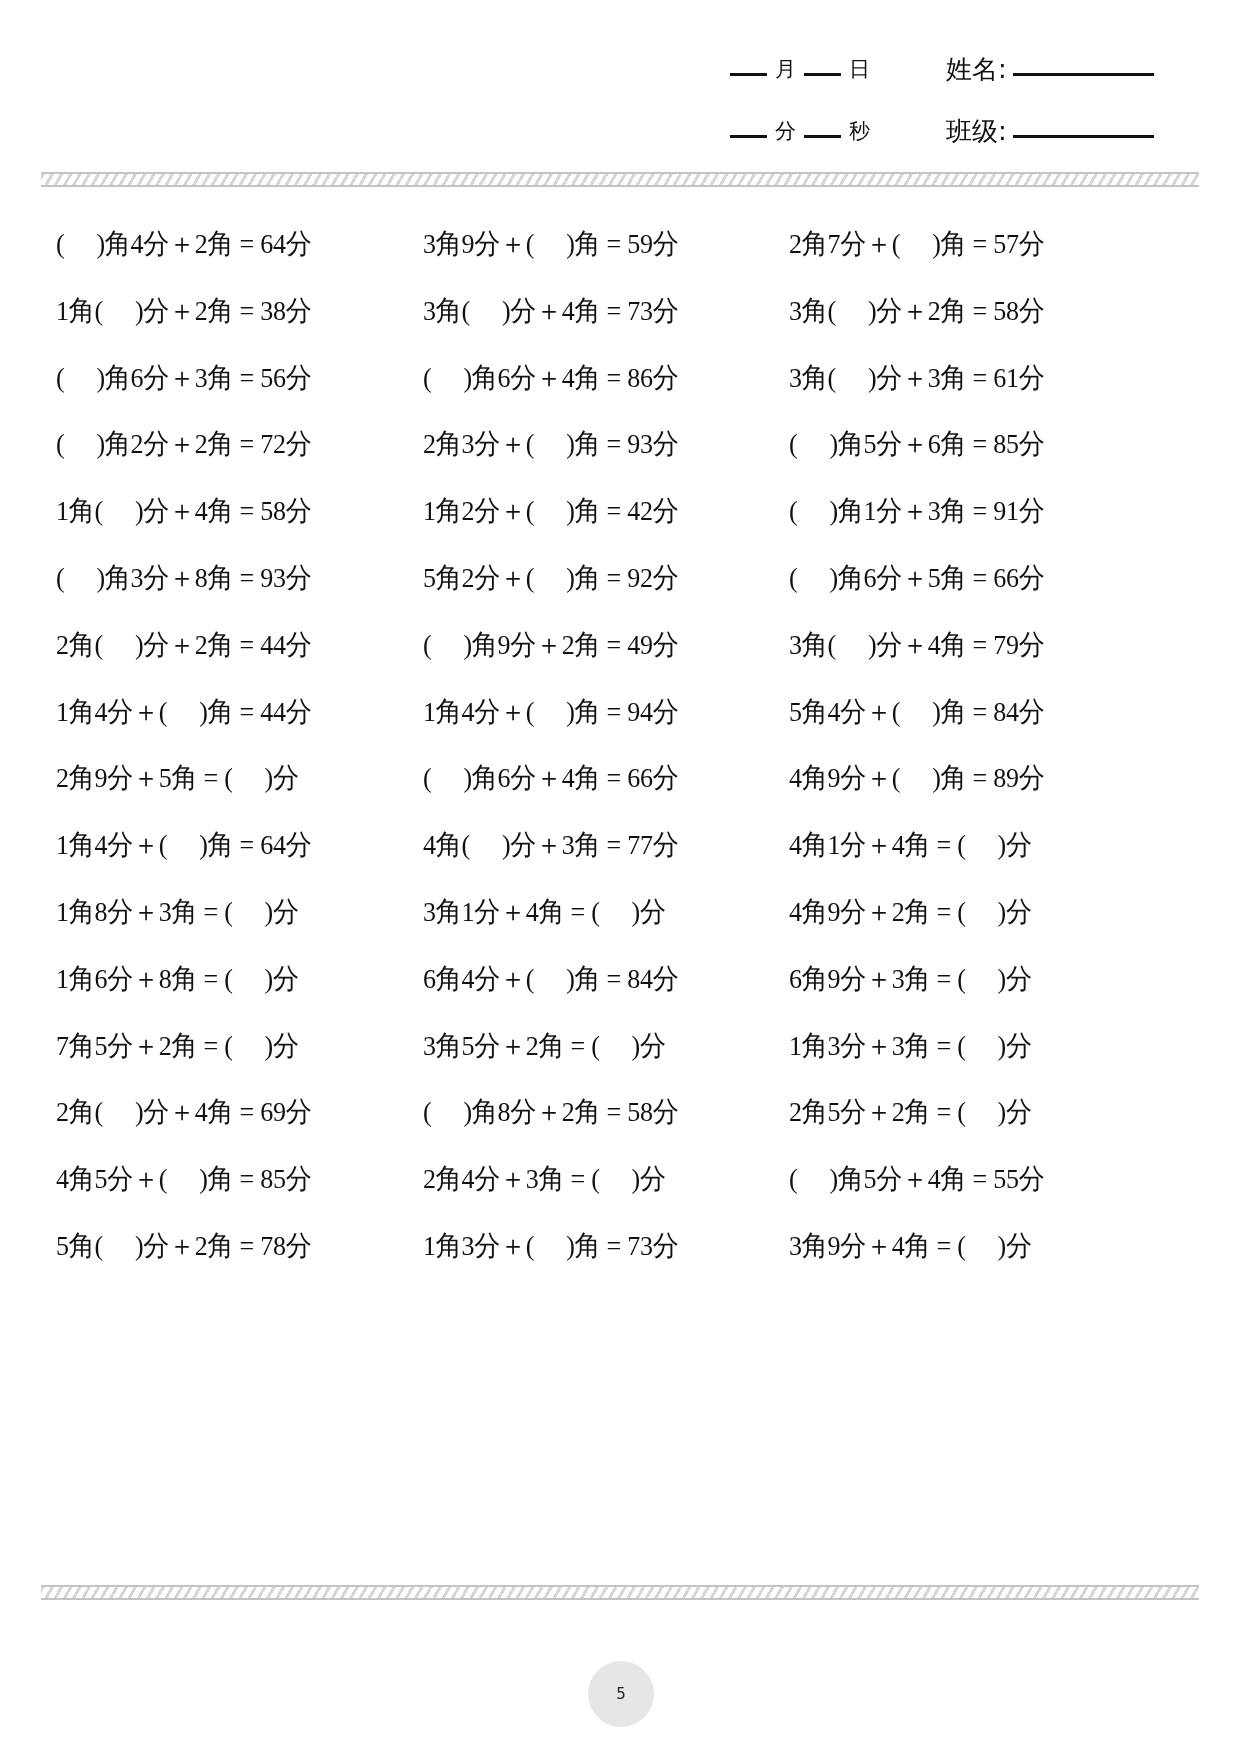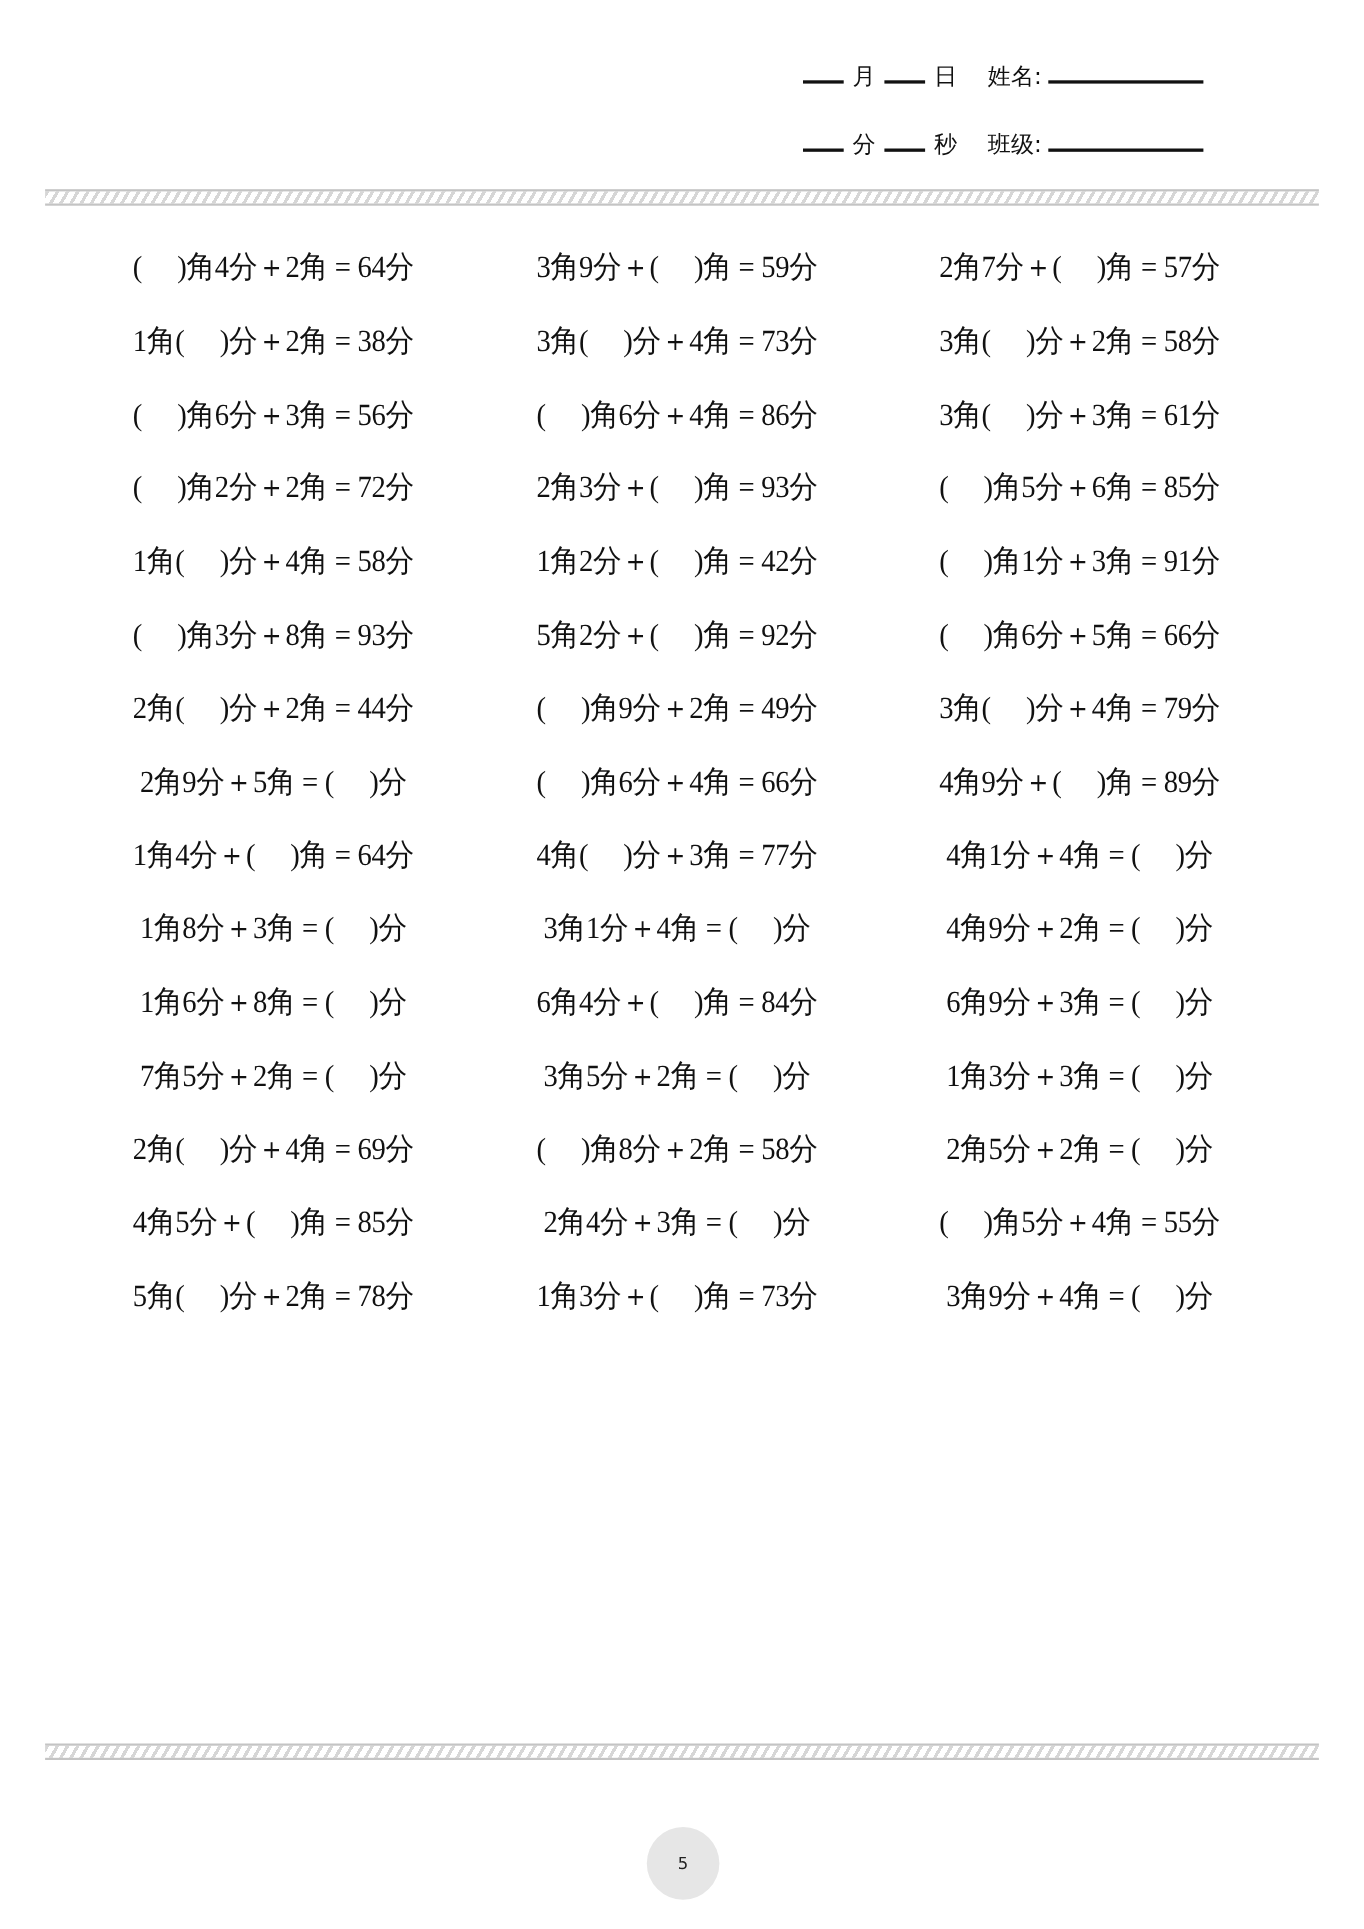--- a/index.html
+++ b/index.html
@@ -47,8 +47,8 @@
     }
     .field-label {
       display: inline-block;
-      margin-left: 20px;
-      font-size: 21px;
+      margin-left: 68px;
+      font-size: 26px;
       line-height: 26px;
     }
     .blank-long {

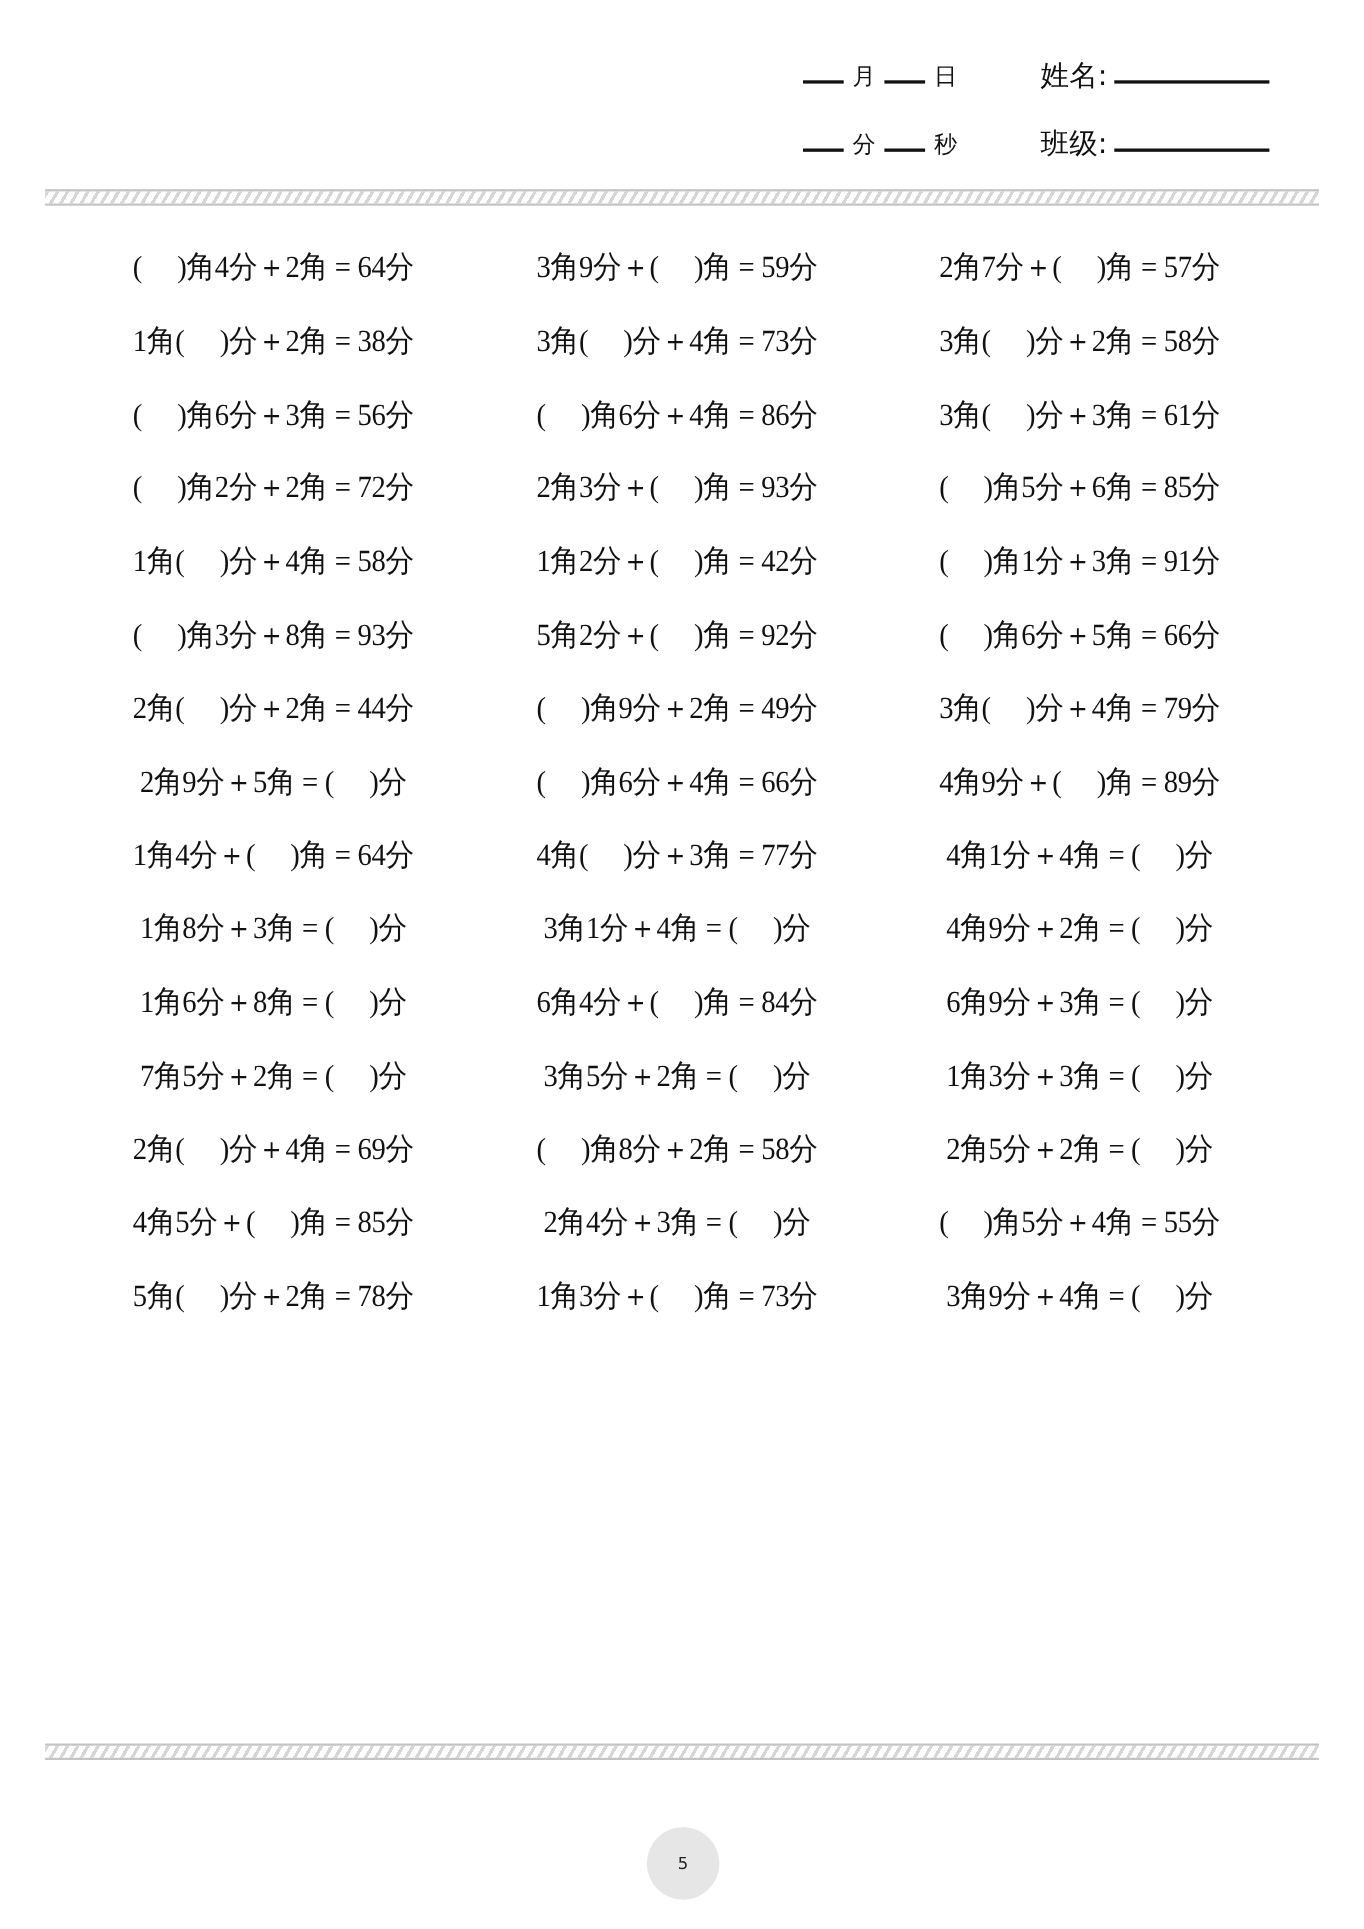--- a/index.html
+++ b/index.html
@@ -77,10 +77,9 @@
     .separator.bottom { top: 1585px; }
     .problems {
       position: absolute;
-      left: 78px;
+      left: 56px;
       top: 226px;
       width: 1100px;
-      text-align: center;
     }
     .prow {
       display: flex;

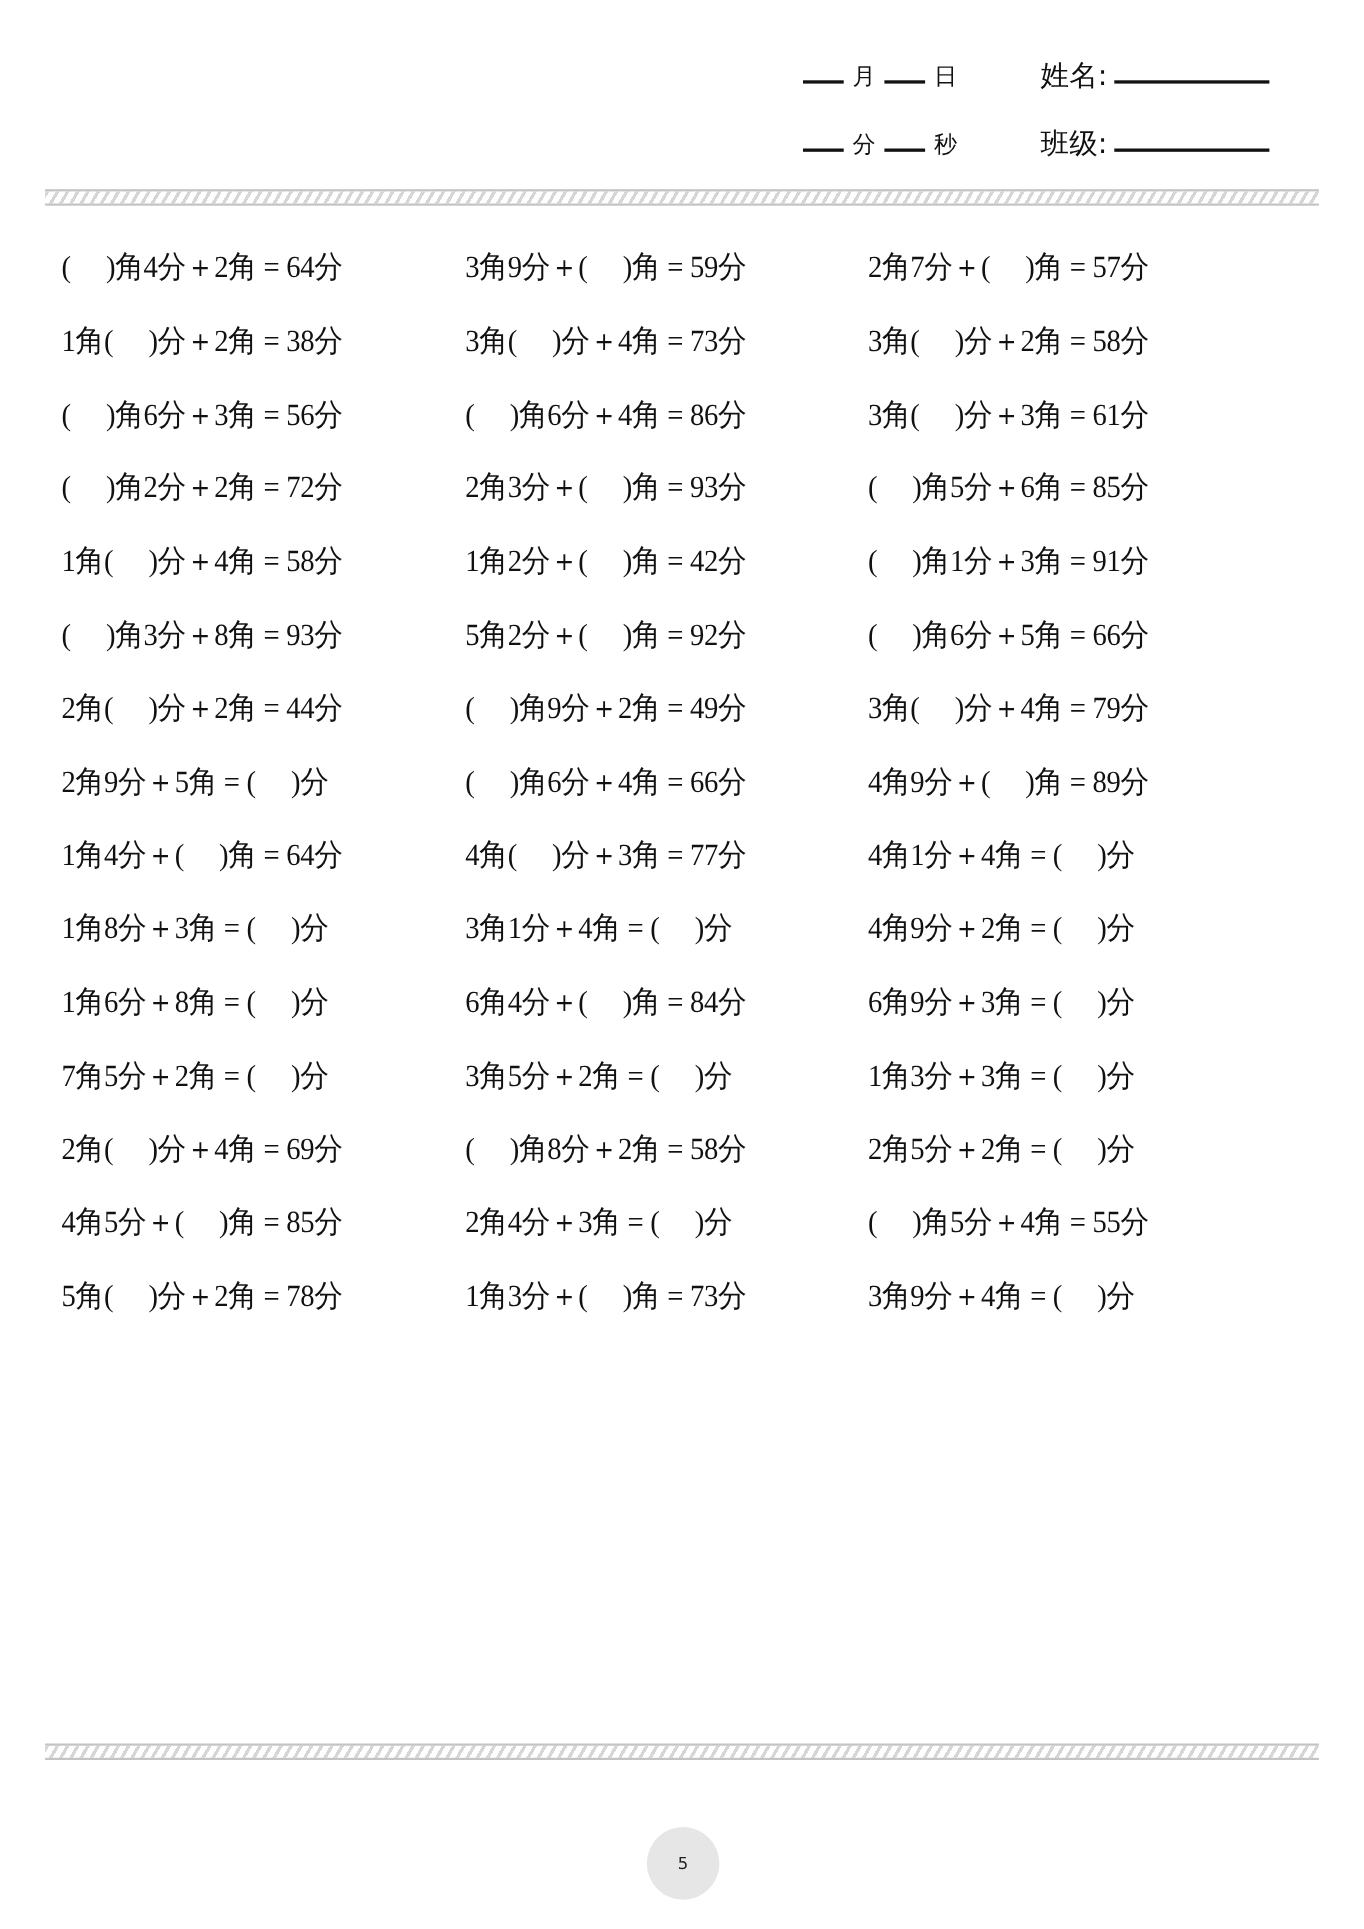--- a/index.html
+++ b/index.html
@@ -172,6 +172,11 @@
     <div class="problem">3角(　 )分＋4角 = 79分</div>
   </div>
   <div class="prow">
+    <div class="problem">1角4分＋(　 )角 = 44分</div>
+    <div class="problem">1角4分＋(　 )角 = 94分</div>
+    <div class="problem">5角4分＋(　 )角 = 84分</div>
+  </div>
+  <div class="prow">
     <div class="problem">2角9分＋5角 = (　 )分</div>
     <div class="problem">(　 )角6分＋4角 = 66分</div>
     <div class="problem">4角9分＋(　 )角 = 89分</div>

